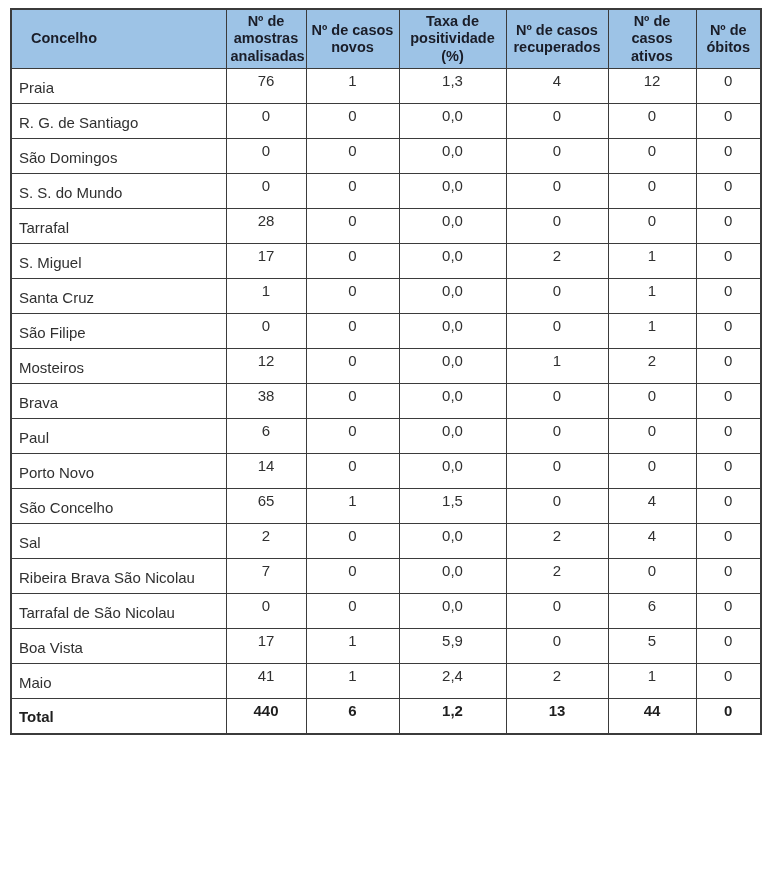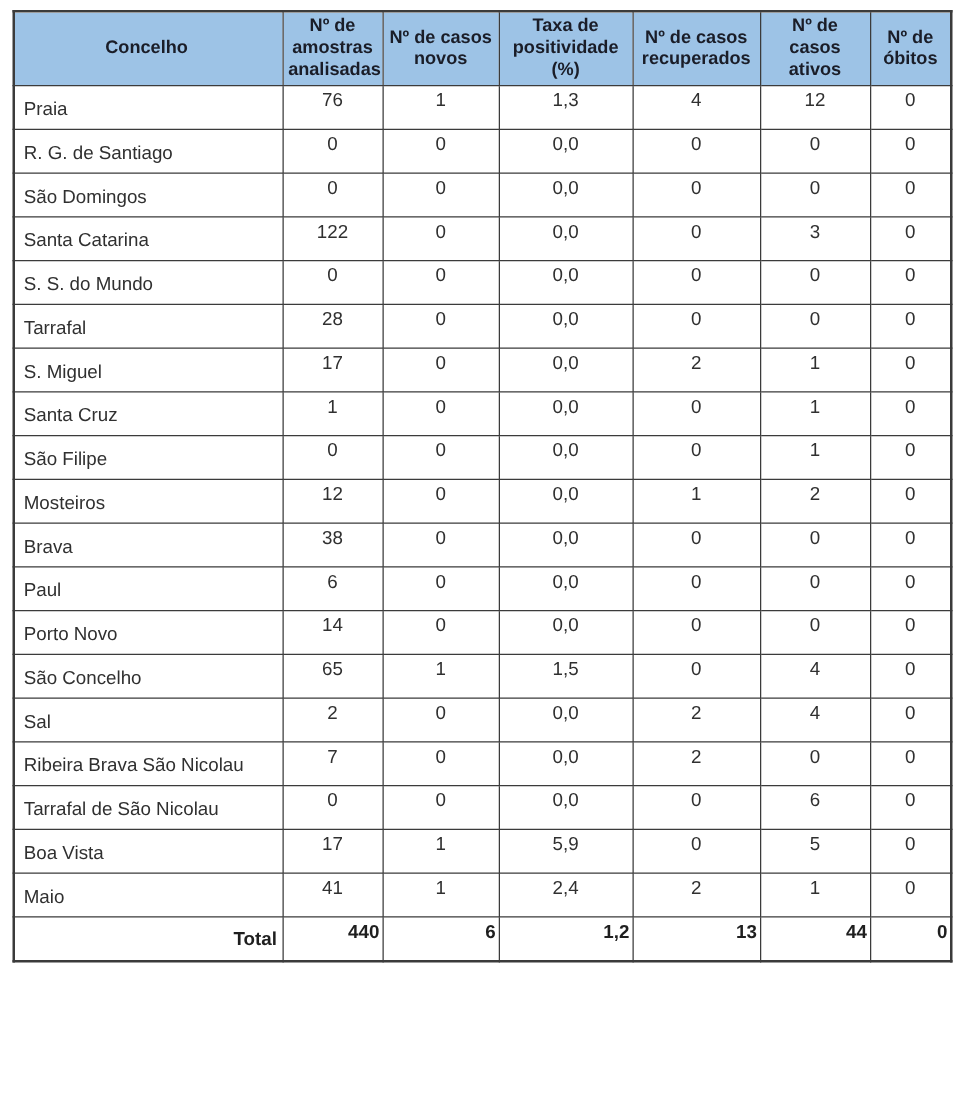--- a/index.html
+++ b/index.html
@@ -47,8 +47,8 @@
     padding:3px 4px;
   }
   .covid-table thead th.col-name{
-    text-align:center;
-    padding-left:1px;
+    text-align:left;
+    padding-left:19px;
   }
   .covid-table tbody tr{
     height:35px;

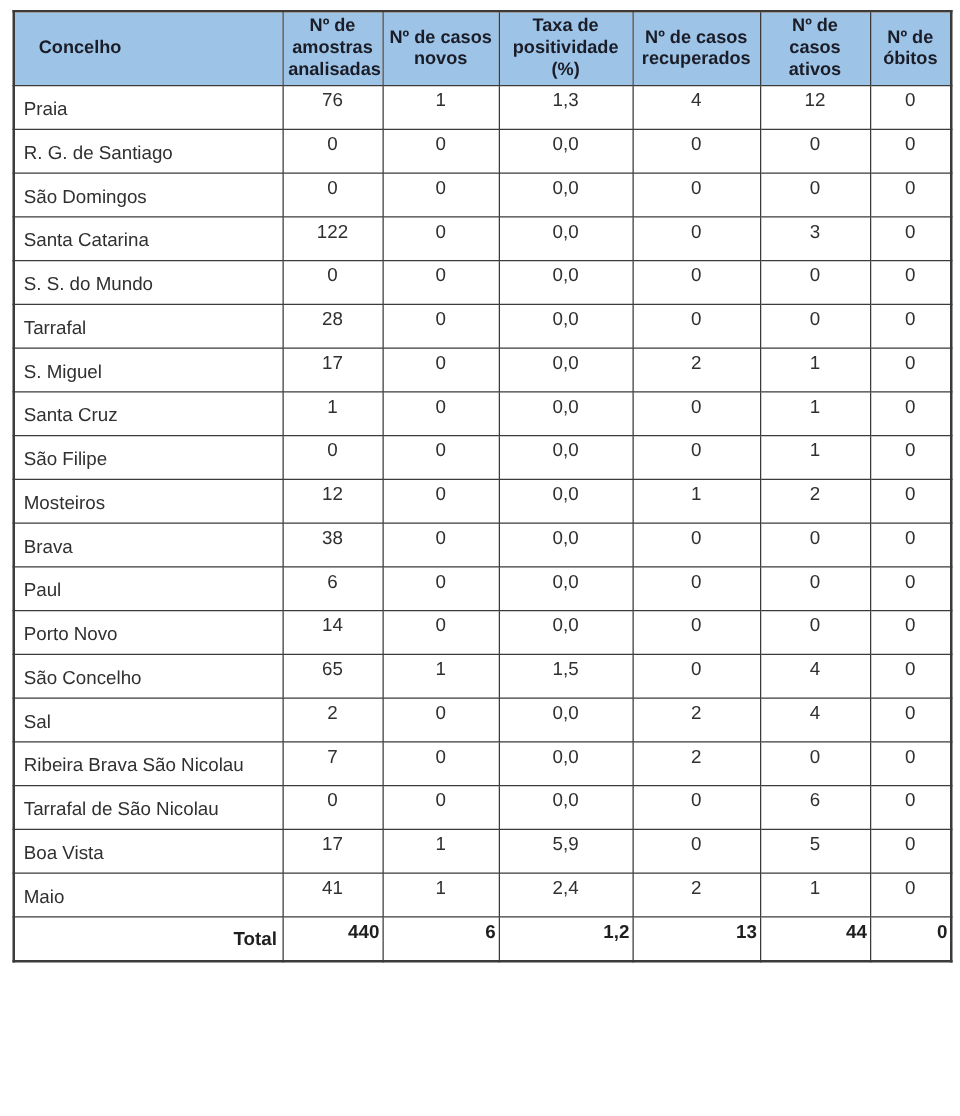--- a/index.html
+++ b/index.html
@@ -128,15 +128,6 @@
           <td class="num-cell">0</td>
         </tr>
         <tr>
-          <td class="name-cell">Santa Catarina</td>
-          <td class="num-cell">122</td>
-          <td class="num-cell">0</td>
-          <td class="num-cell">0,0</td>
-          <td class="num-cell">0</td>
-          <td class="num-cell">3</td>
-          <td class="num-cell">0</td>
-        </tr>
-        <tr>
           <td class="name-cell">S. S. do Mundo</td>
           <td class="num-cell">0</td>
           <td class="num-cell">0</td>

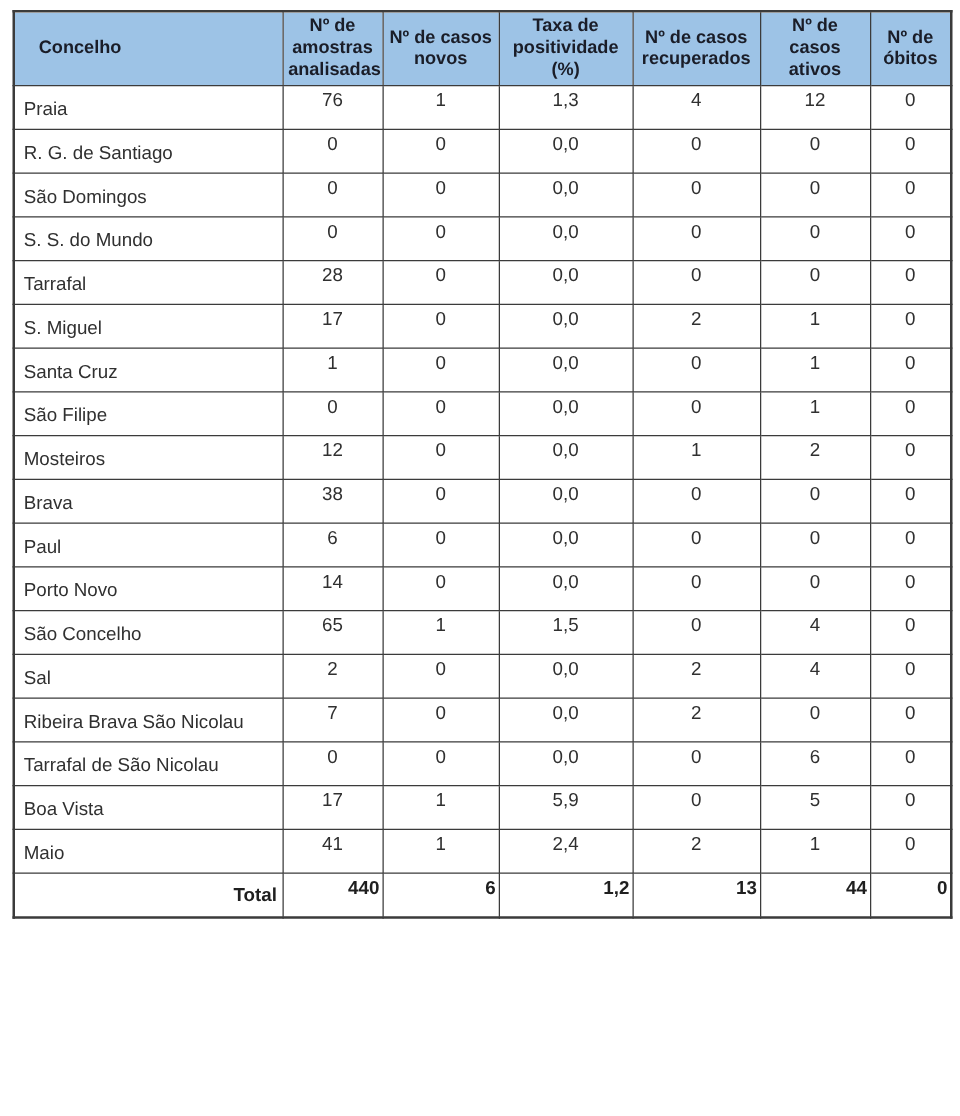--- a/index.html
+++ b/index.html
@@ -71,7 +71,6 @@
   .covid-table tr.total-row td{
     font-weight:bold;
     color:#1F1F1F;
-    text-align:right;
   }
 </style>
 </head>

